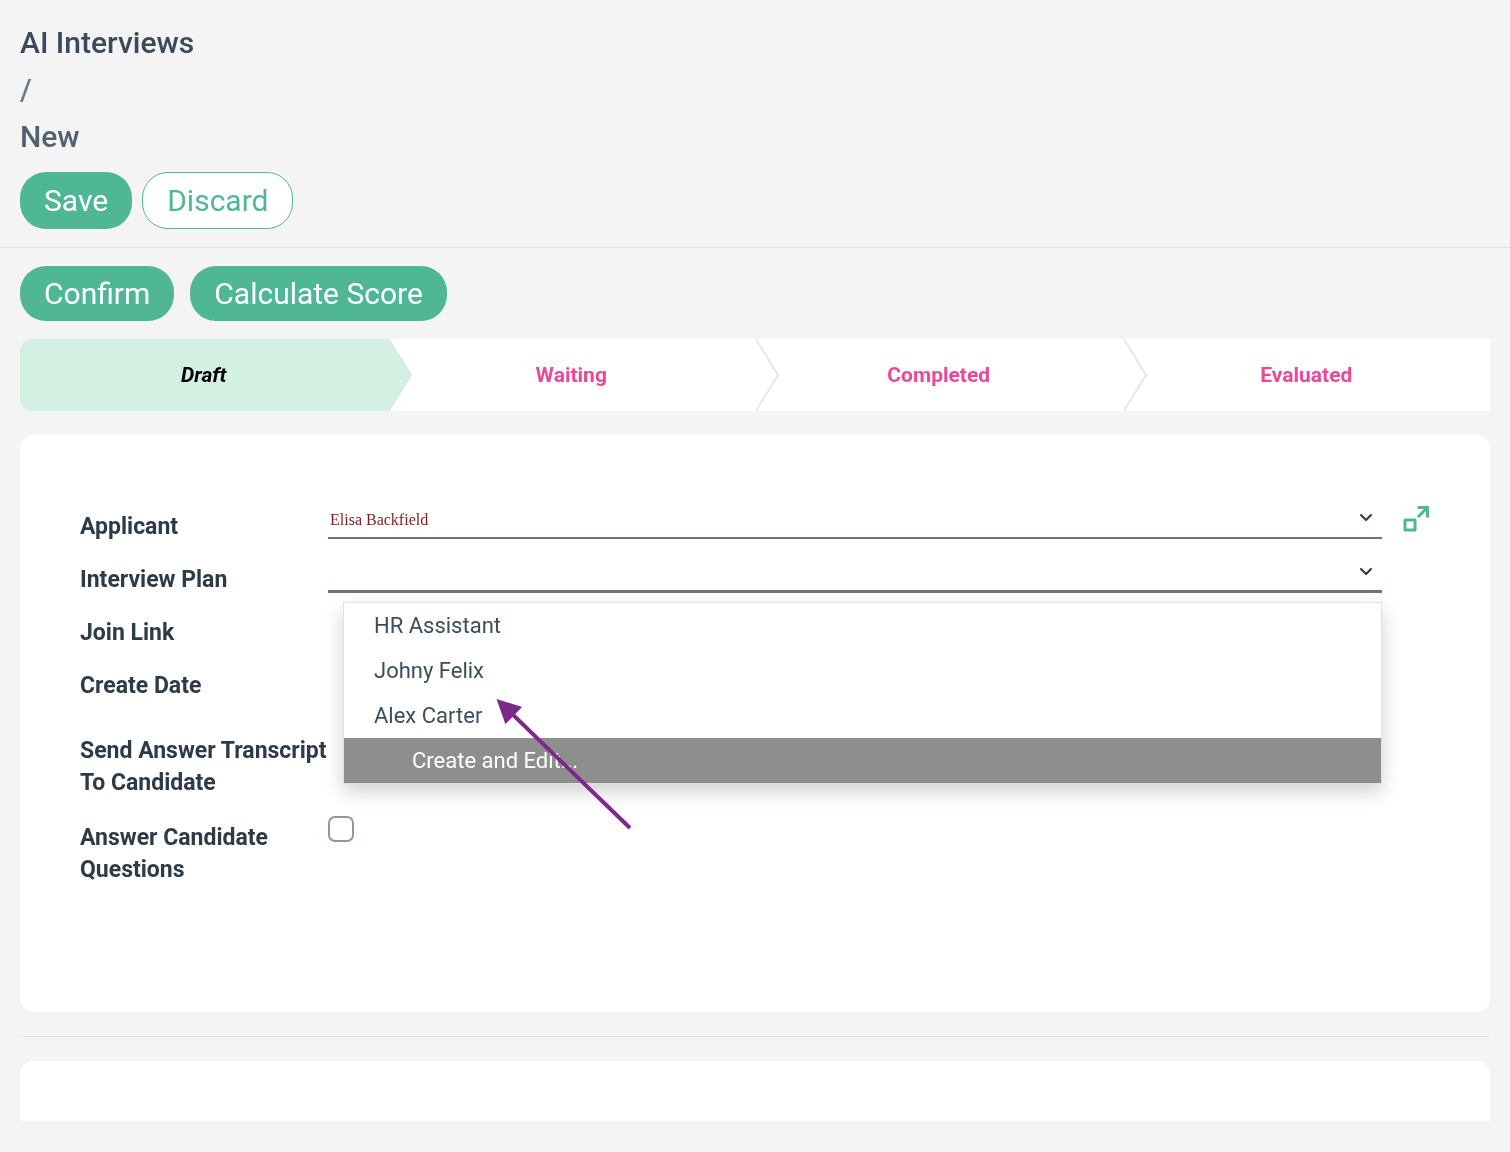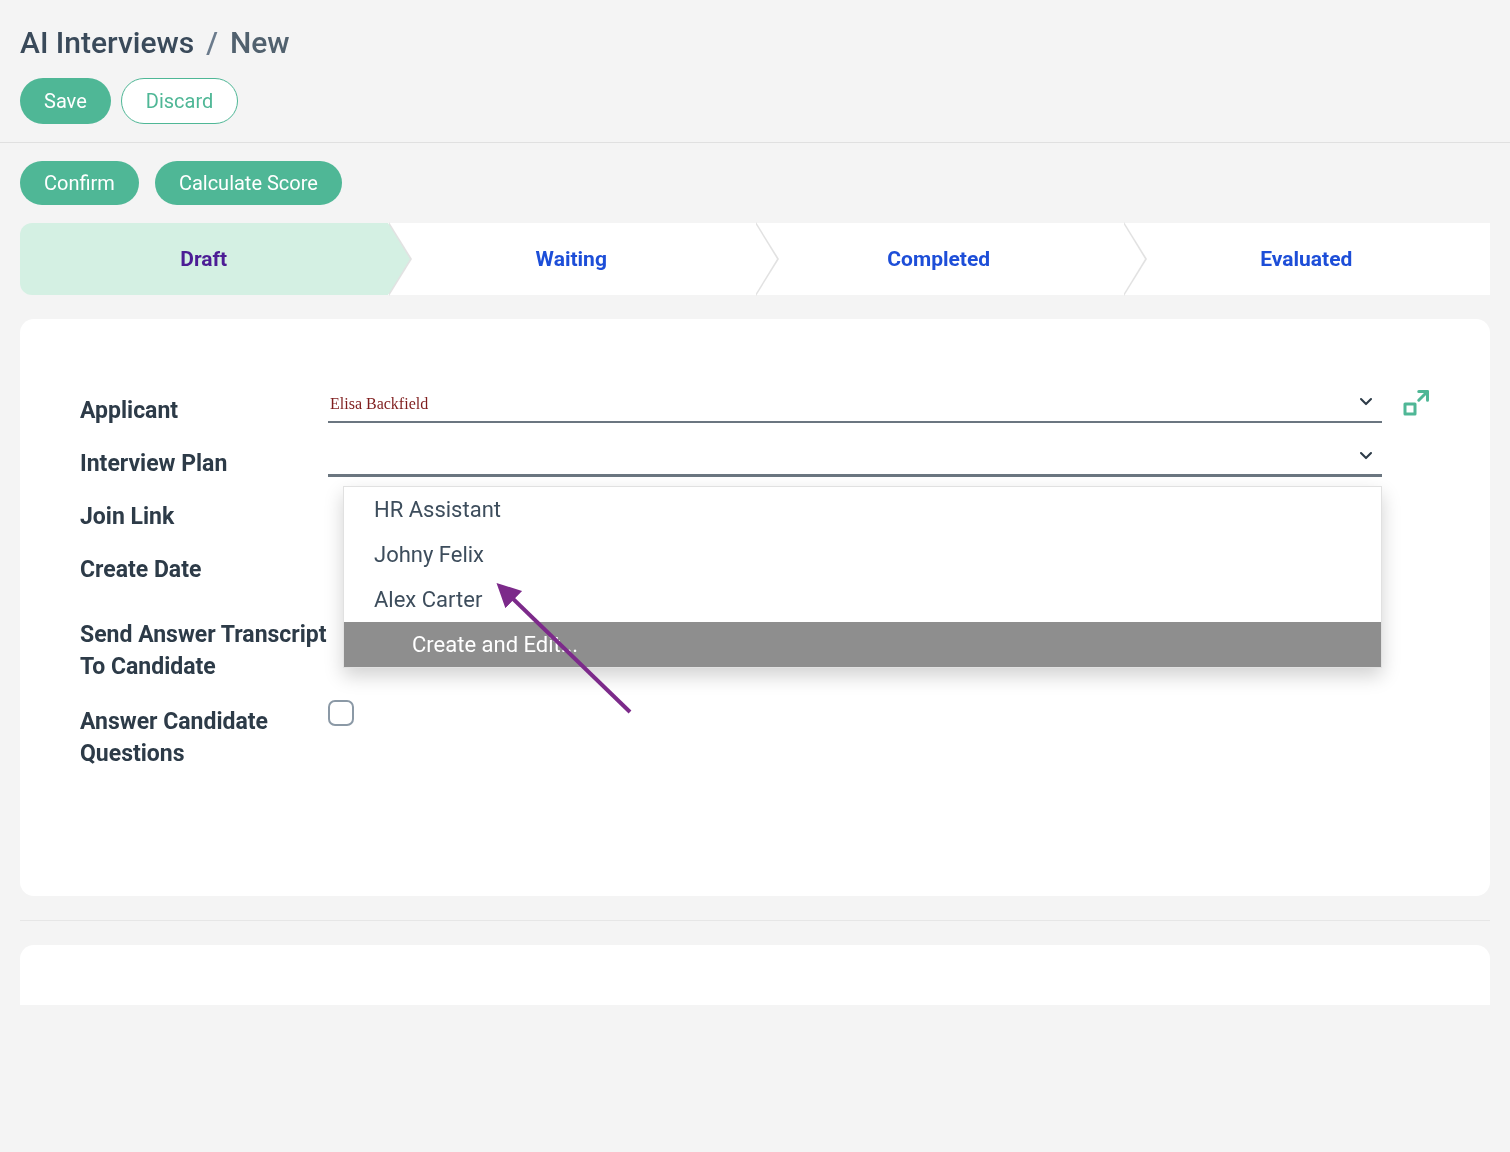--- a/index.html
+++ b/index.html
@@ -28,6 +28,7 @@
     display: flex;
     align-items: baseline;
     gap: 12px;
+    flex-direction: column;
   }
   .breadcrumb .slash {
     color: #6b7b8c;

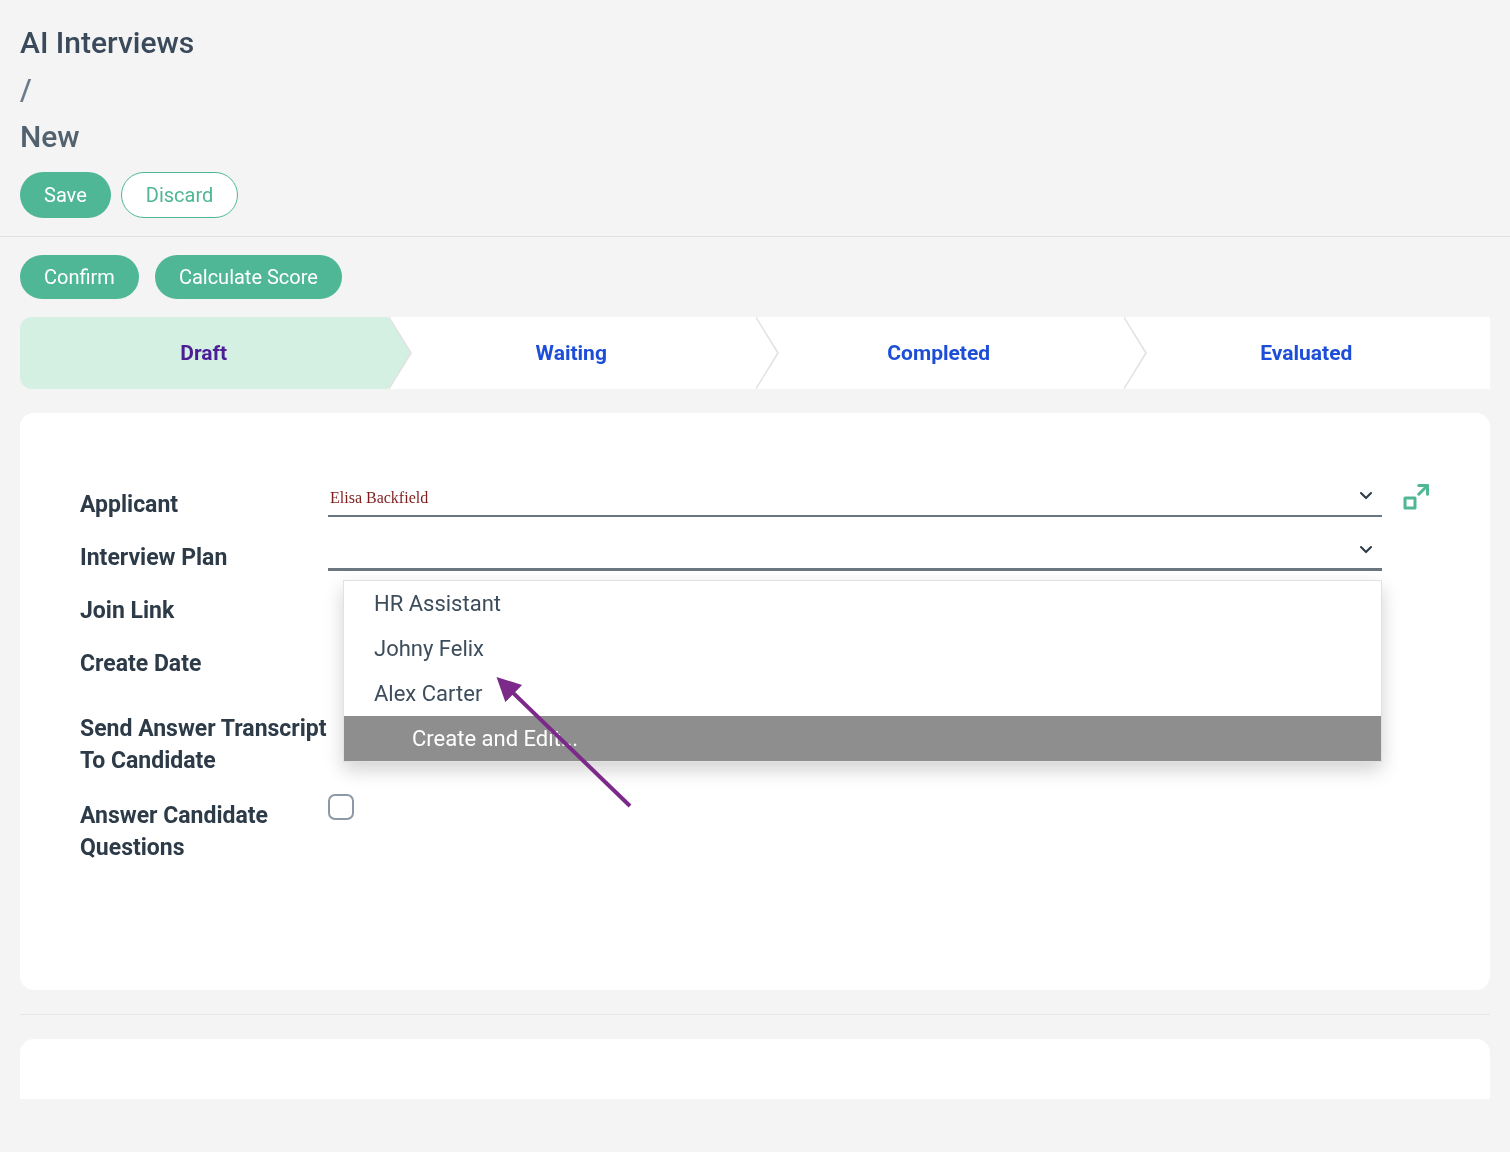--- a/index.html
+++ b/index.html
@@ -47,7 +47,7 @@
     align-items: center;
     justify-content: center;
     border-radius: 26px;
-    font-size: 20px;
+    font-size: 30px;
     padding: 10px 24px;
     cursor: pointer;
     border: none;

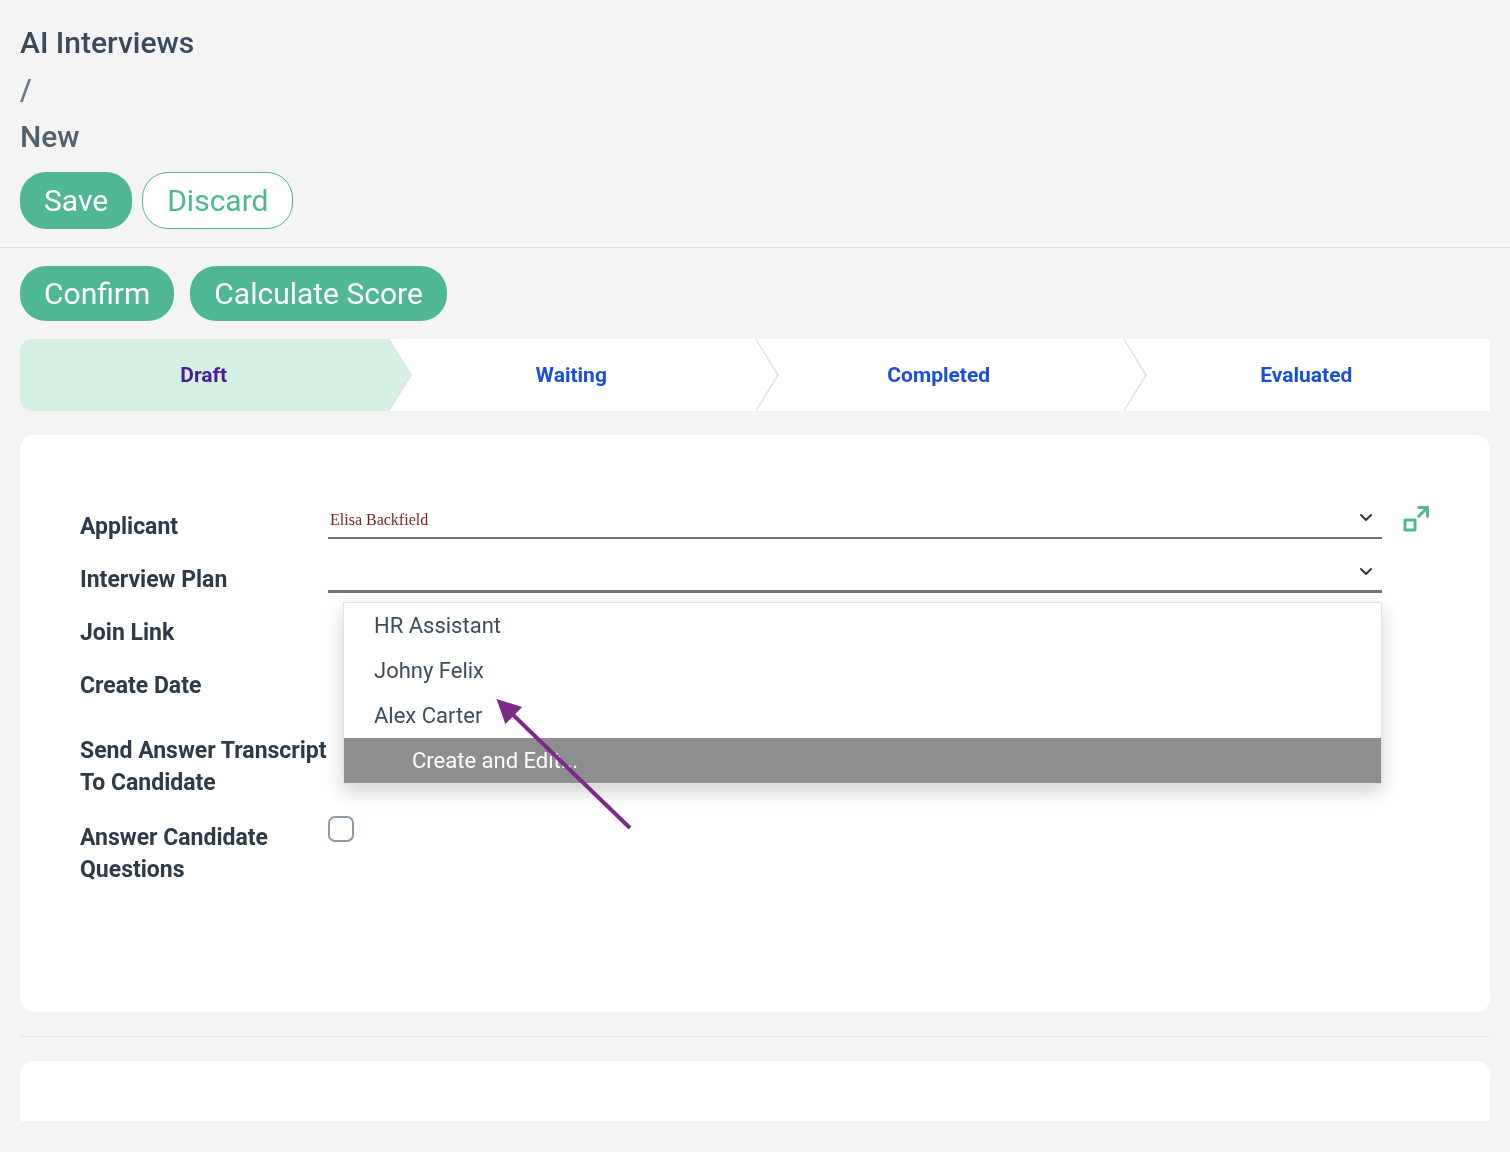--- a/index.html
+++ b/index.html
@@ -90,9 +90,10 @@
   }
   .status-step.active {
     background: #d4f0e3;
-    color: #4c1d95;
+    color: #000000;
     border-top-left-radius: 12px;
     border-bottom-left-radius: 12px;
+    font-style: italic;
   }
   
   .status-step::after {

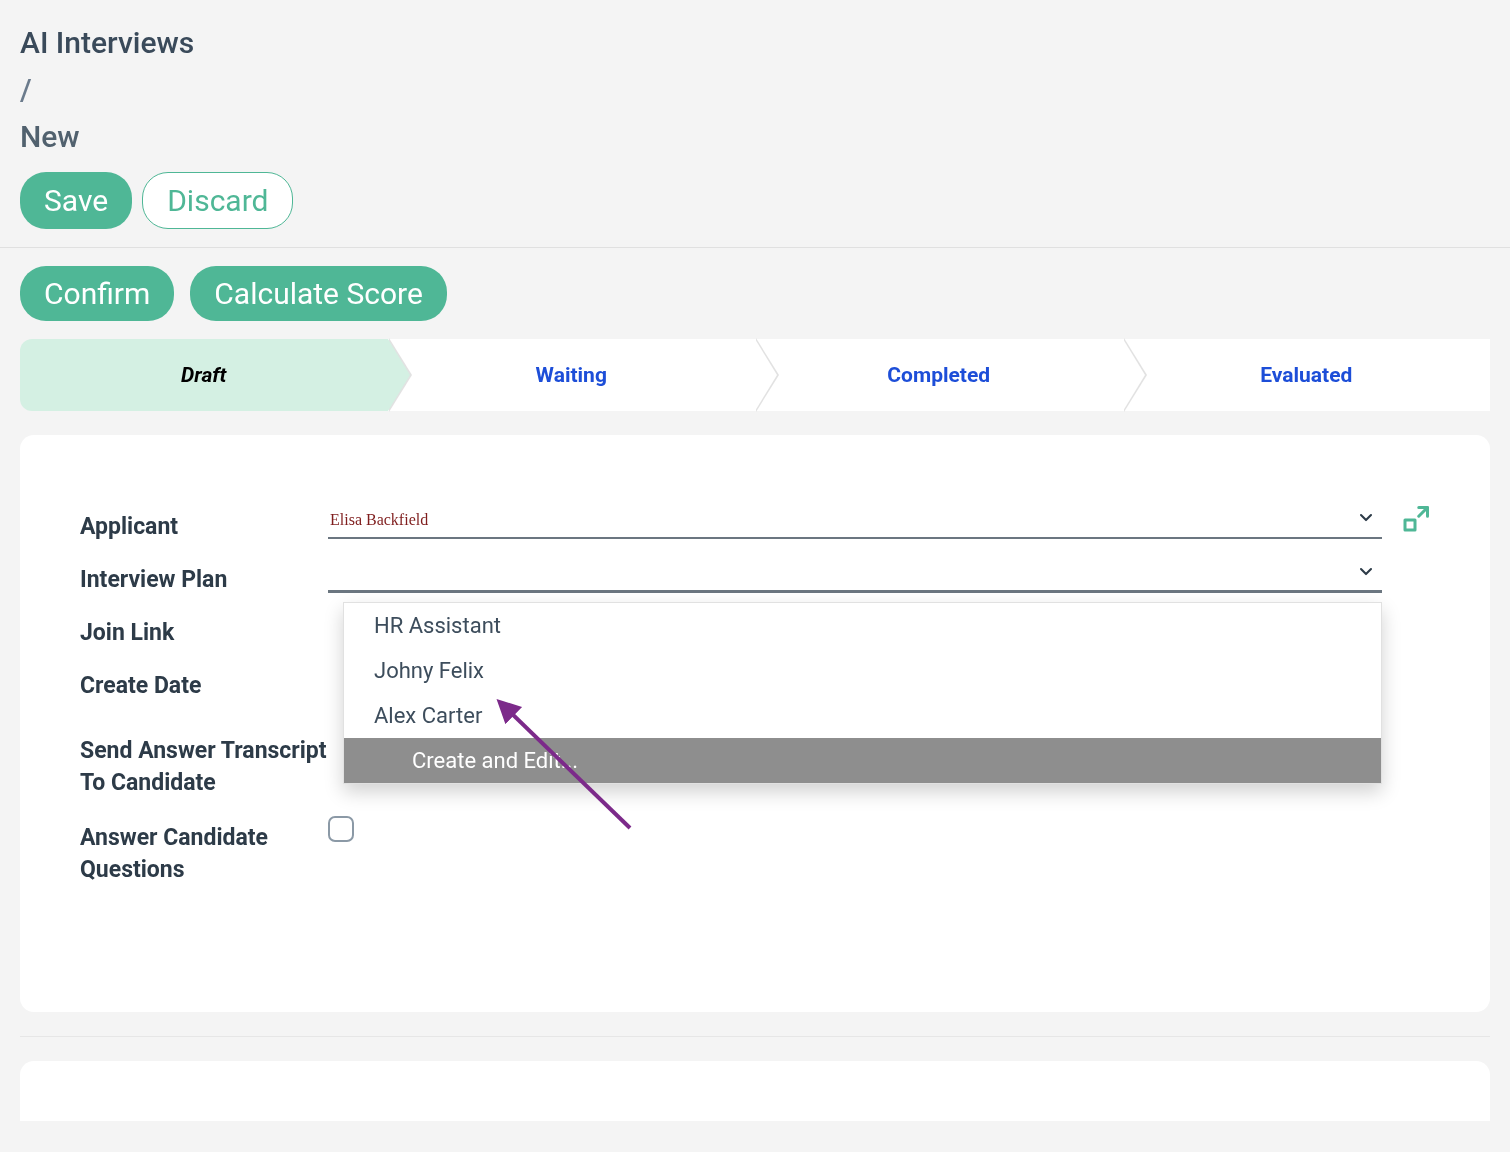--- a/index.html
+++ b/index.html
@@ -84,7 +84,7 @@
     align-items: center;
     justify-content: center;
     background: #ffffff;
-    color: #1d4ed8;
+    color: #ec4899;
     font-size: 21px;
     font-weight: 700;
   }

